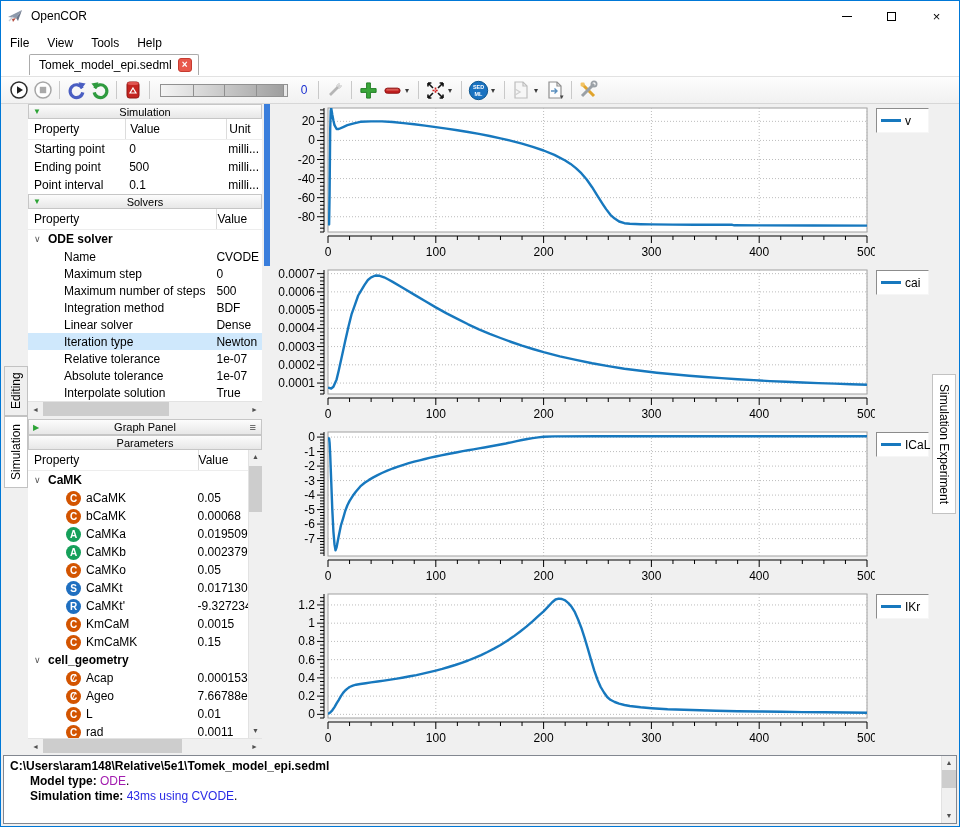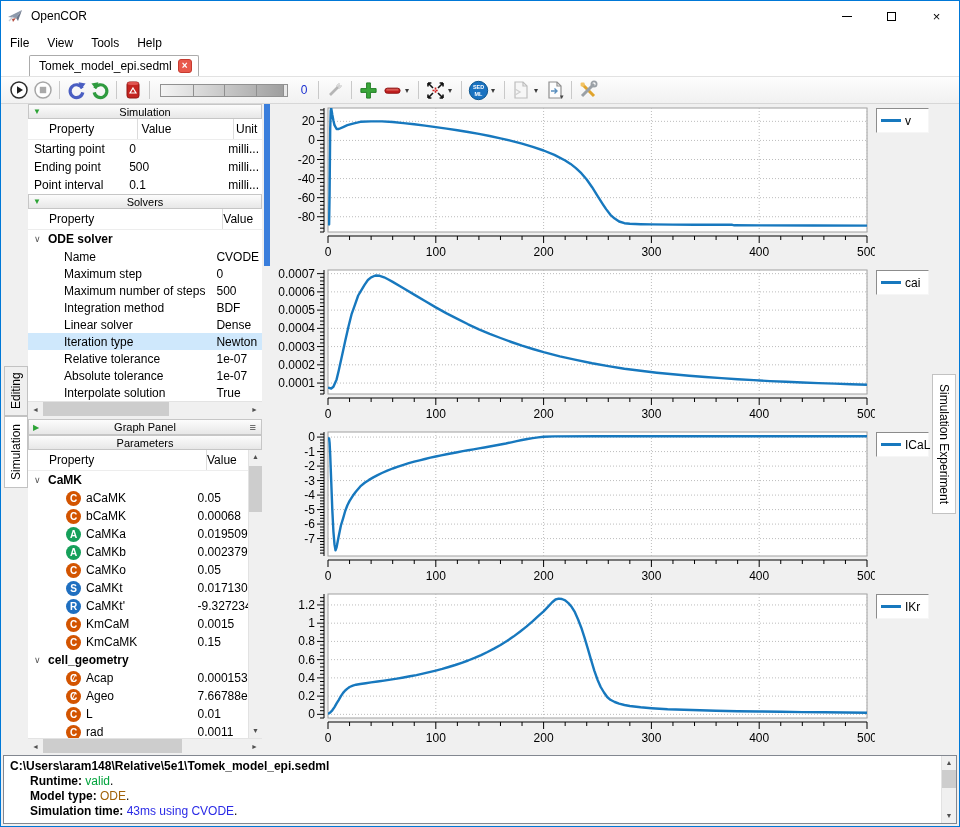--- a/index.html
+++ b/index.html
@@ -21,7 +21,7 @@
   .menu-item { font-size: 12px; padding: 3px 9px; color: #000; }
 
   
-  .tabbar { height: 22px; background: #fff; display: flex; align-items: center; padding-left: 28px; flex: 0 0 auto; }
+  .tabbar { height: 22px; background: #fff; display: flex; align-items: flex-start; padding-left: 28px; flex: 0 0 auto; }
   .tab { display: flex; align-items: center; gap: 6px; border: 1px solid #ababab; border-bottom: none; border-radius: 2px 2px 0 0; background: #fff; padding: 3px 6px 3px 9px; font-size: 12px; height: 21px; }
   .tab-close { width: 14px; height: 14px; background: #e8584b; border: 1px solid #c63b30; border-radius: 3px; color: #fff; font-size: 10px; line-height: 12px; text-align: center; font-weight: bold; }
 

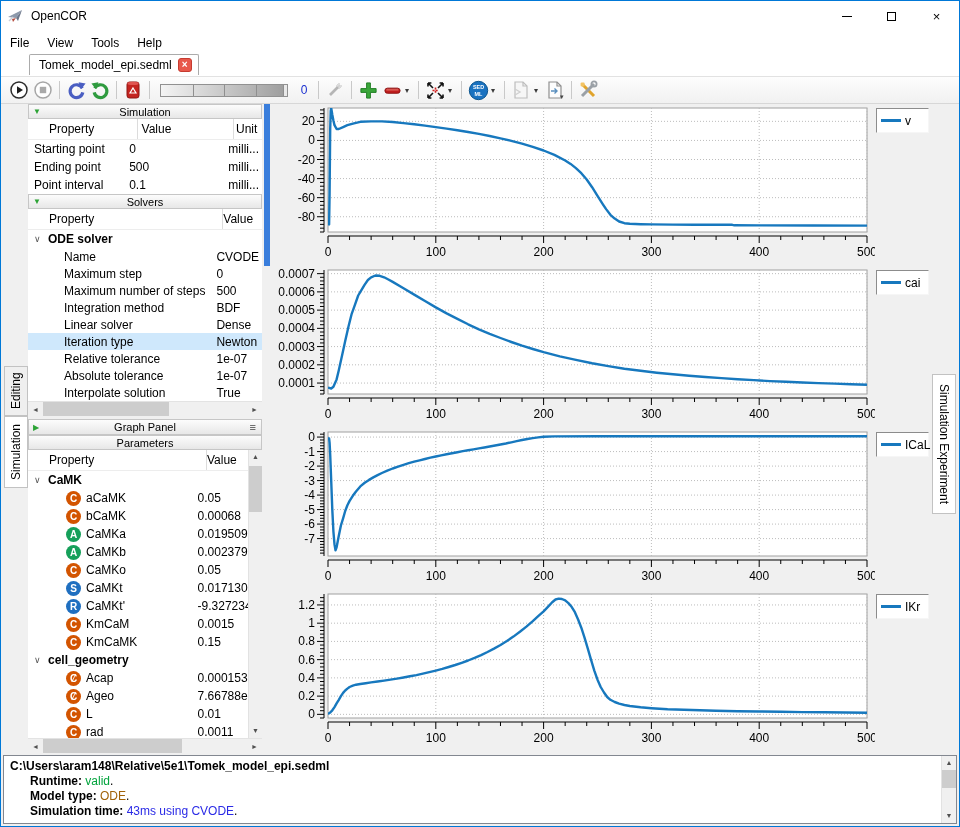--- a/index.html
+++ b/index.html
@@ -50,7 +50,7 @@
   .sechdr .arrow { position: absolute; left: 4px; font-size: 8px; color: #2ca335; }
   .sechdr .burger { position: absolute; right: 5px; font-size: 11px; color: #444; }
   .thead { height: 21px; flex: 0 0 auto; display: flex; align-items: center; font-size: 12px; background: #fff; border-bottom: 1px solid #ededed; }
-  .thead > div { border-left: 1px solid #dcdcdc; height: 100%; display: flex; align-items: center; margin-left: 15px; }
+  .thead > div { border-left: 1px solid #dcdcdc; height: 100%; display: flex; align-items: center; }
   .thead > div:first-child { border-left: none; }
   .trow { display: flex; align-items: center; font-size: 12px; height: 18px; flex: 0 0 auto; background: #fff; }
   .trow.sel { background: #cfe8fc; }

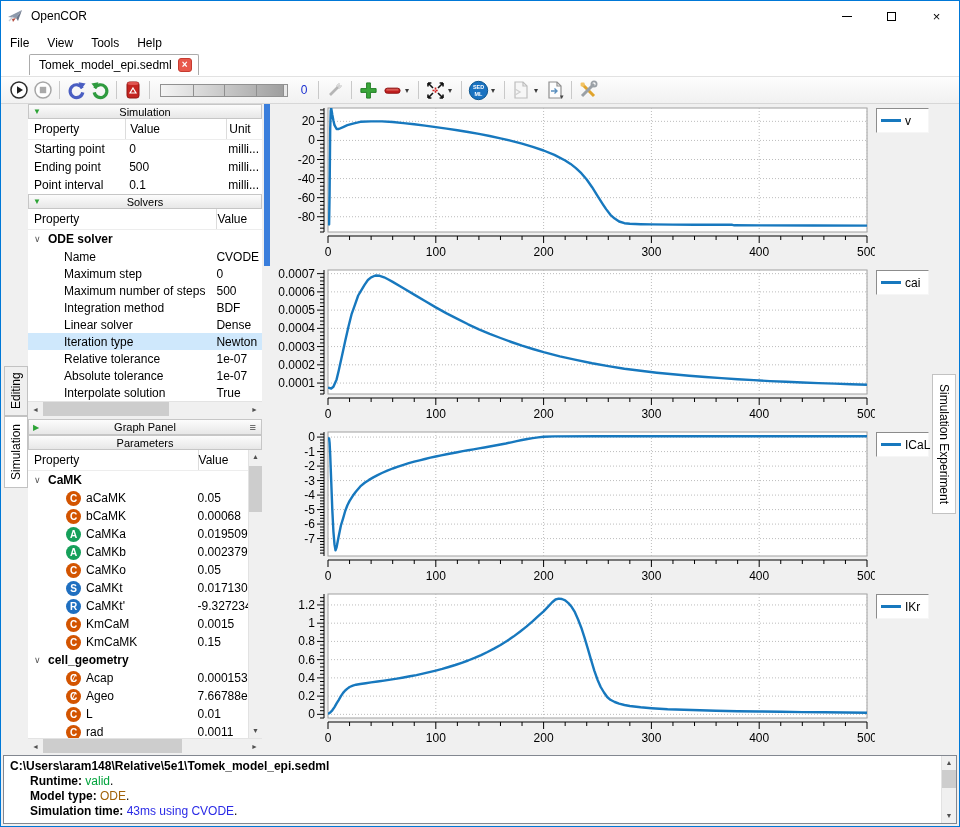--- a/index.html
+++ b/index.html
@@ -925,7 +925,6 @@
       <div class="console-text">
         <div class="cpath">C:\Users\aram148\Relative\5e1\Tomek_model_epi.sedml</div>
         <div id="console-lines">
-            <div class="cline"><b>Runtime: </b><span style="color: rgb(0, 163, 60);">valid</span><span>.</span></div>
             <div class="cline"><b>Model type: </b><span style="color: #a16207;">ODE</span><span>.</span></div>
             <div class="cline"><b>Simulation time: </b><span style="color: rgb(42, 42, 230);">43ms using CVODE</span><span>.</span></div>
           </div>

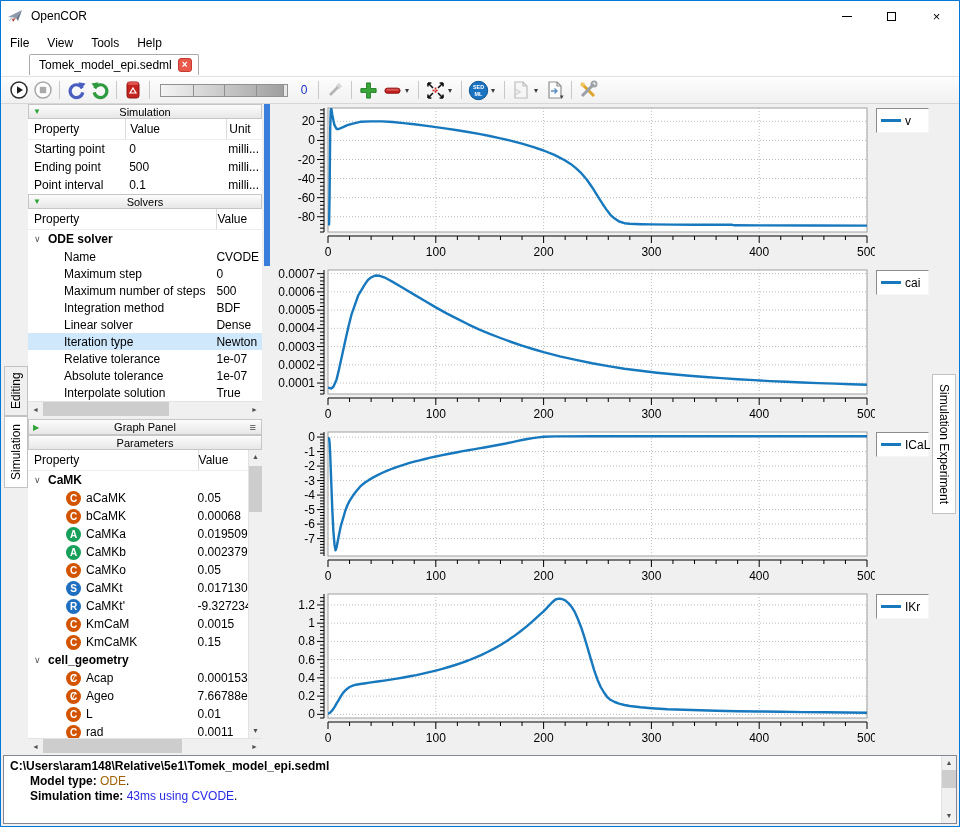--- a/index.html
+++ b/index.html
@@ -925,7 +925,7 @@
       <div class="console-text">
         <div class="cpath">C:\Users\aram148\Relative\5e1\Tomek_model_epi.sedml</div>
         <div id="console-lines">
-            <div class="cline"><b>Model type: </b><span style="color: #a16207;">ODE</span><span>.</span></div>
+            <div class="cline"><b>Model type: </b><span style="color: #a21caf;">ODE</span><span>.</span></div>
             <div class="cline"><b>Simulation time: </b><span style="color: rgb(42, 42, 230);">43ms using CVODE</span><span>.</span></div>
           </div>
       </div>

